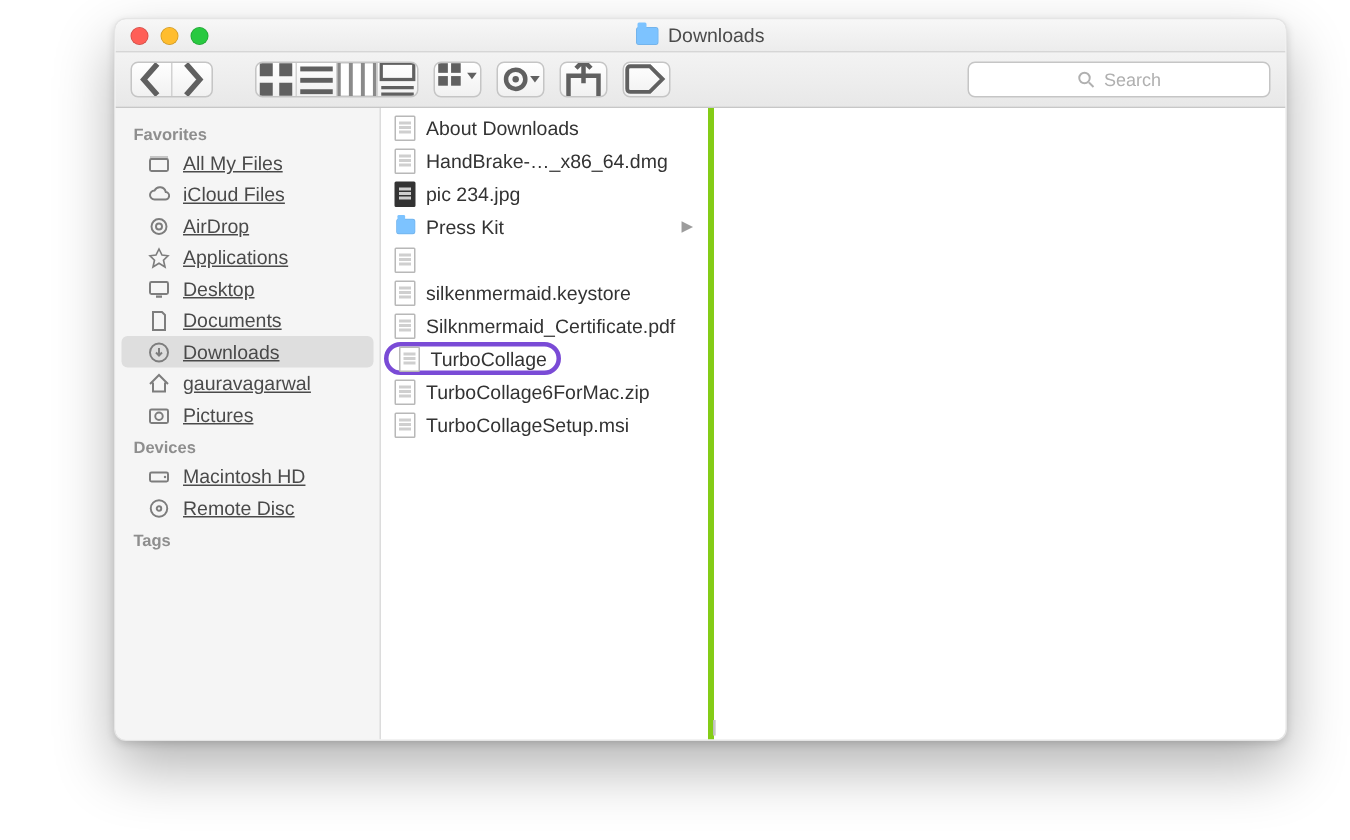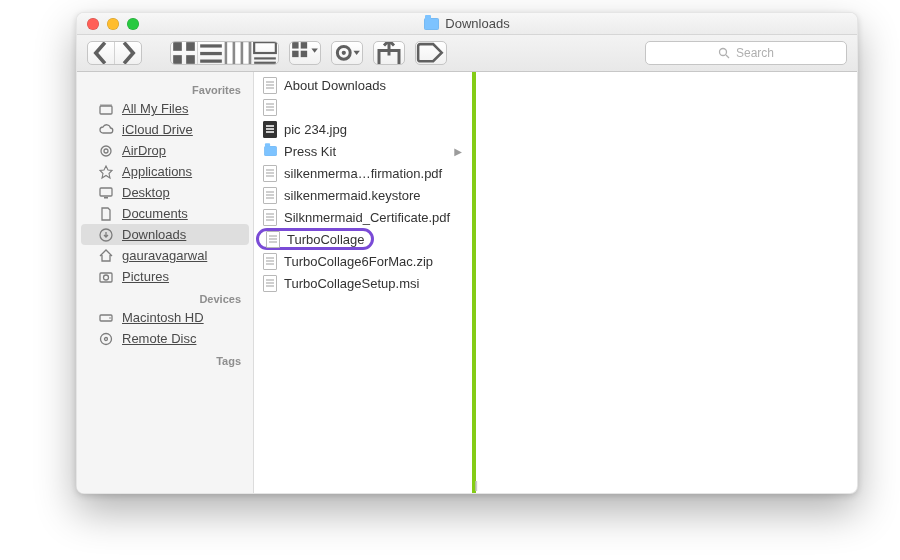--- a/index.html
+++ b/index.html
@@ -129,7 +129,6 @@
     flex: 1;
     display: flex;
     min-height: 0;
-    text-align: right;
   }
   .sidebar {
     width: 176px;

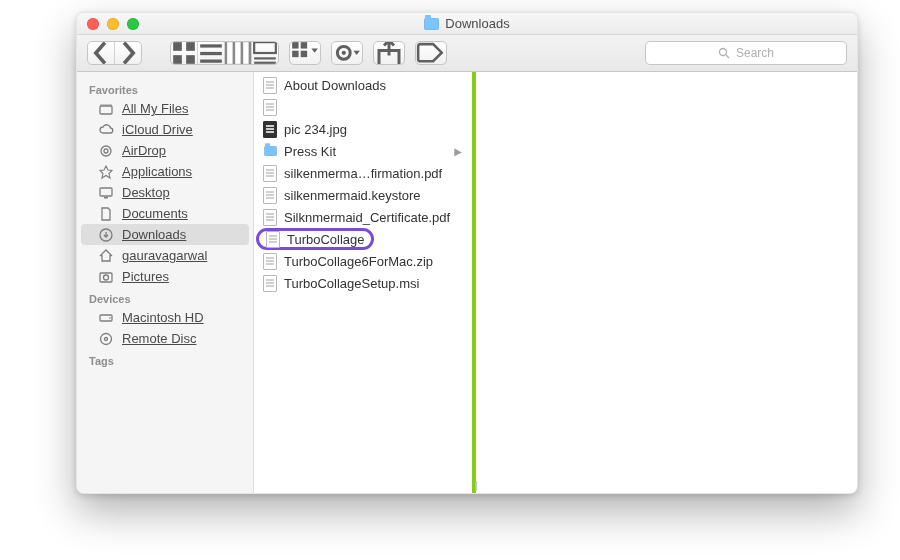--- a/index.html
+++ b/index.html
@@ -457,6 +457,7 @@
         <span class="ficon">
             <span class="doc dmg"></span>
           </span>
+        <span>HandBrake-…_x86_64.dmg</span>
       </div>
       <div class="row">
         <span class="ficon">

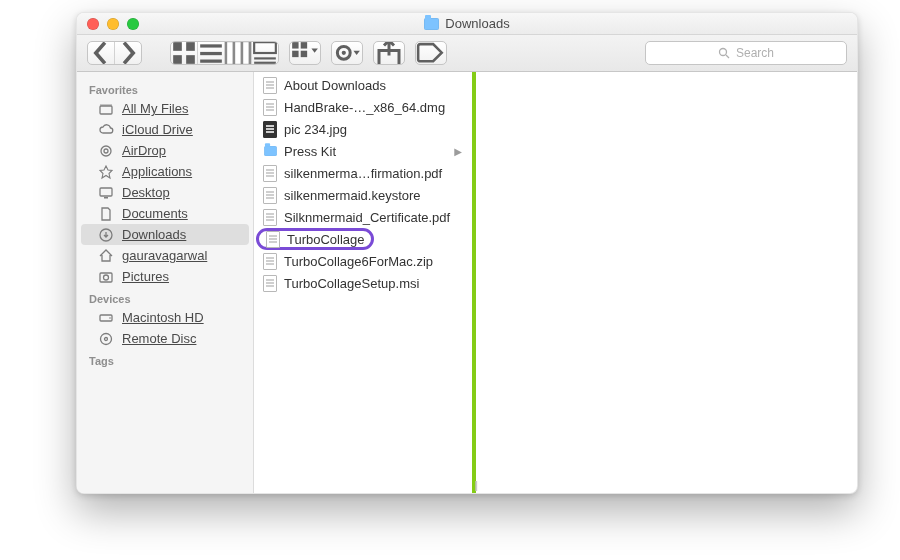--- a/index.html
+++ b/index.html
@@ -360,7 +360,7 @@
               <path d="M5 11a3 3 0 010-6 4 4 0 017.5 1A2.5 2.5 0 0112 11H5z" fill="none" stroke="currentColor" stroke-width="1.3"></path>
             </svg>
           </span>
-        <span>iCloud Drive</span>
+        <span>iCloud Files</span>
       </div>
       <div class="s-item">
         <span class="s-icon">

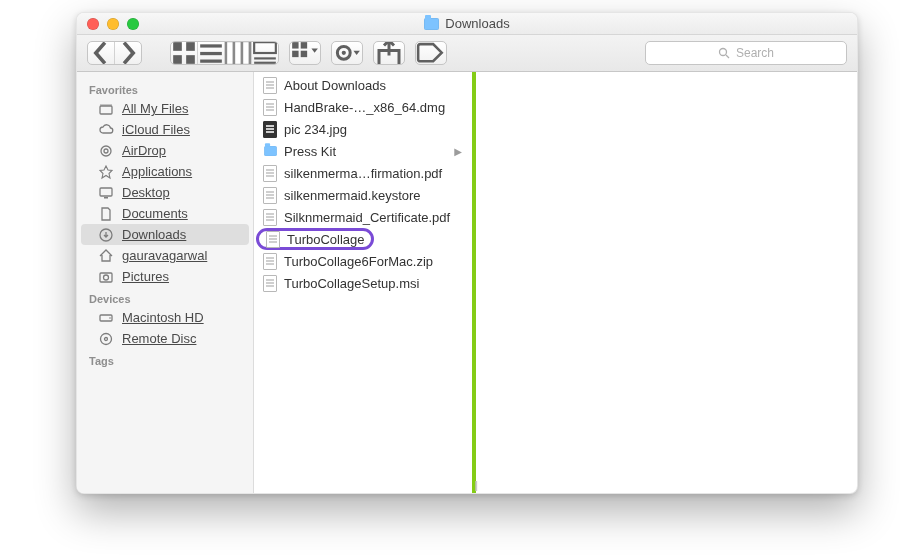--- a/index.html
+++ b/index.html
@@ -476,7 +476,6 @@
         <span class="ficon">
             <span class="doc pdf"></span>
           </span>
-        <span>silkenmerma…firmation.pdf</span>
       </div>
       <div class="row">
         <span class="ficon">

